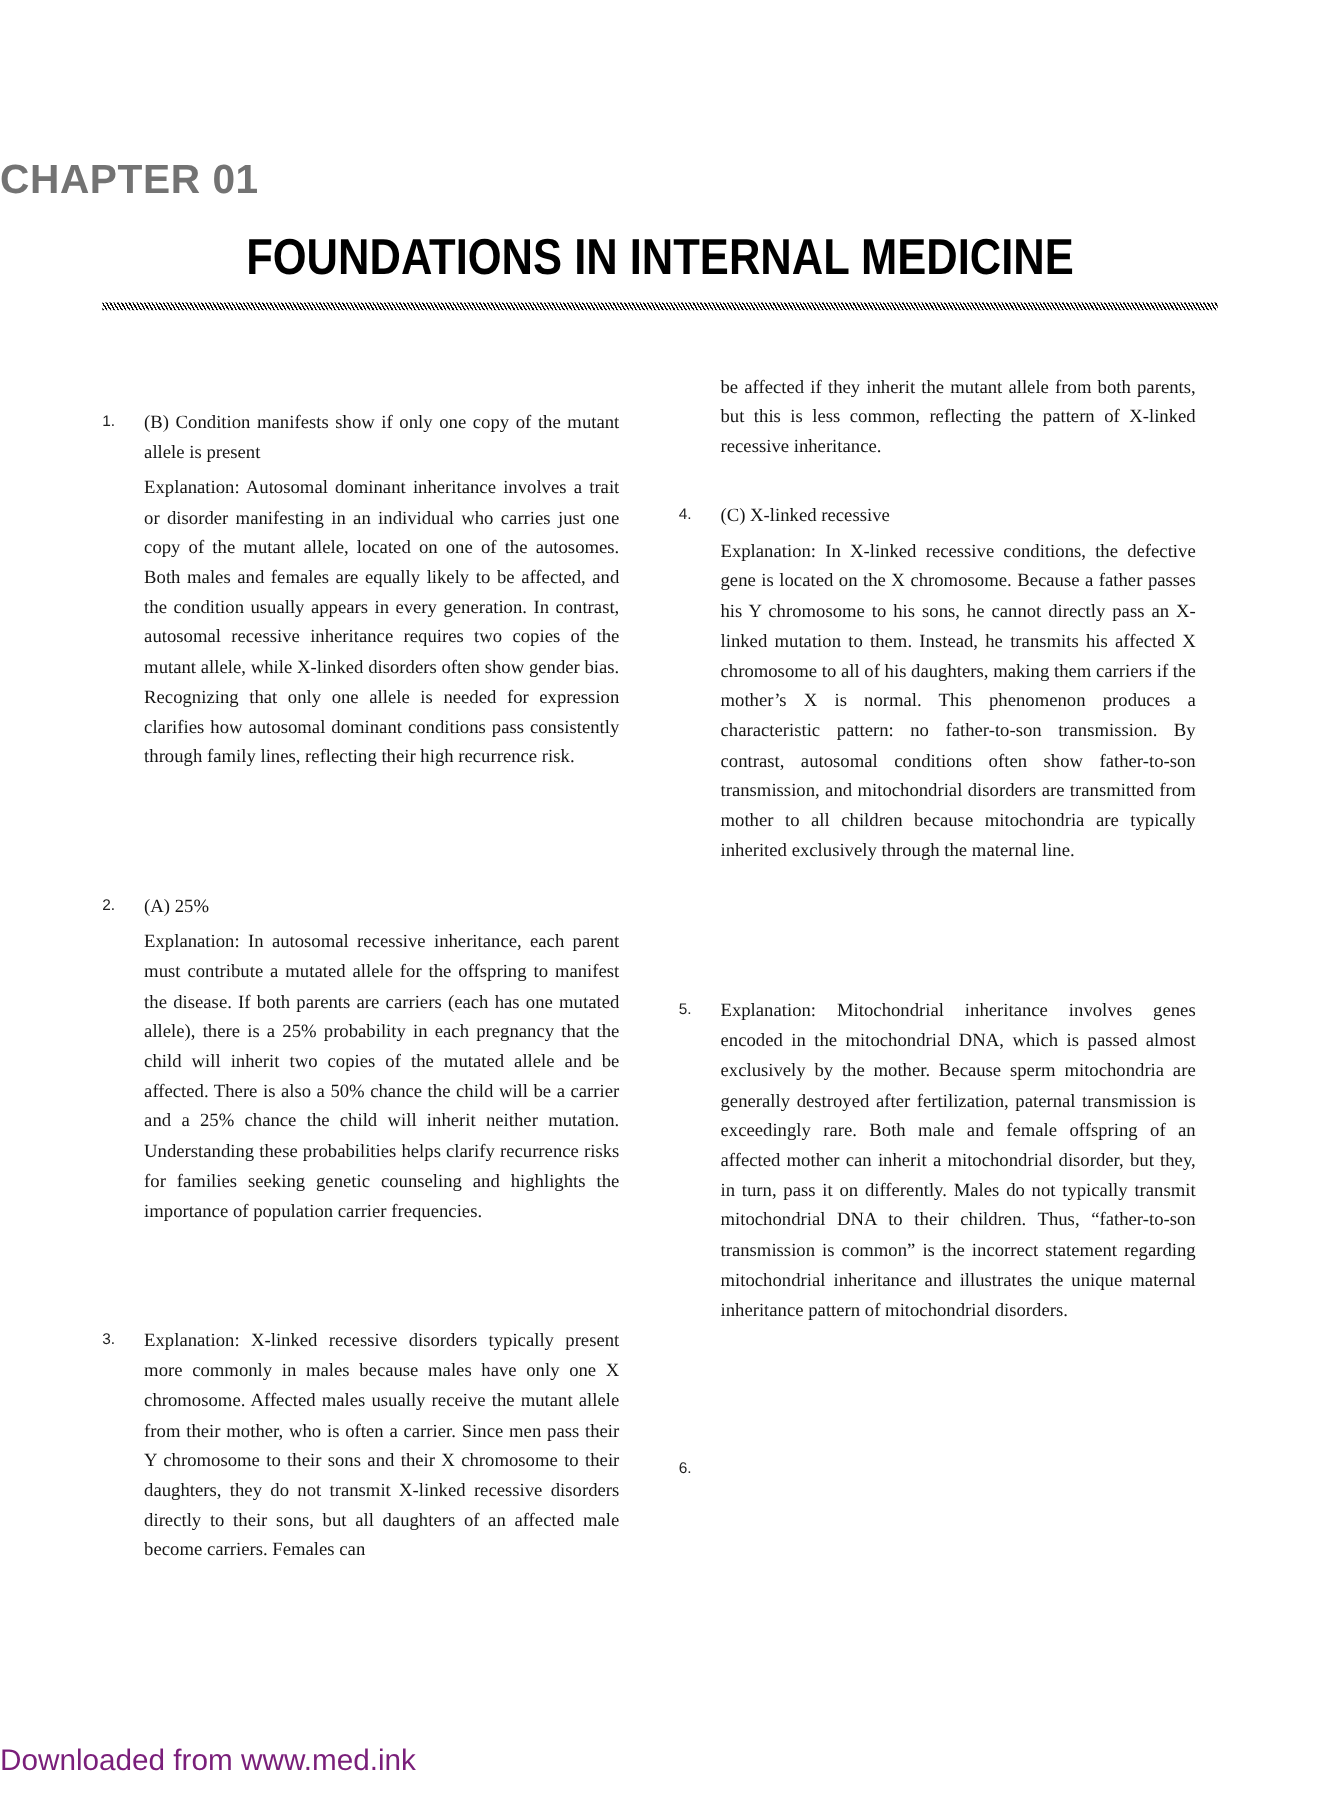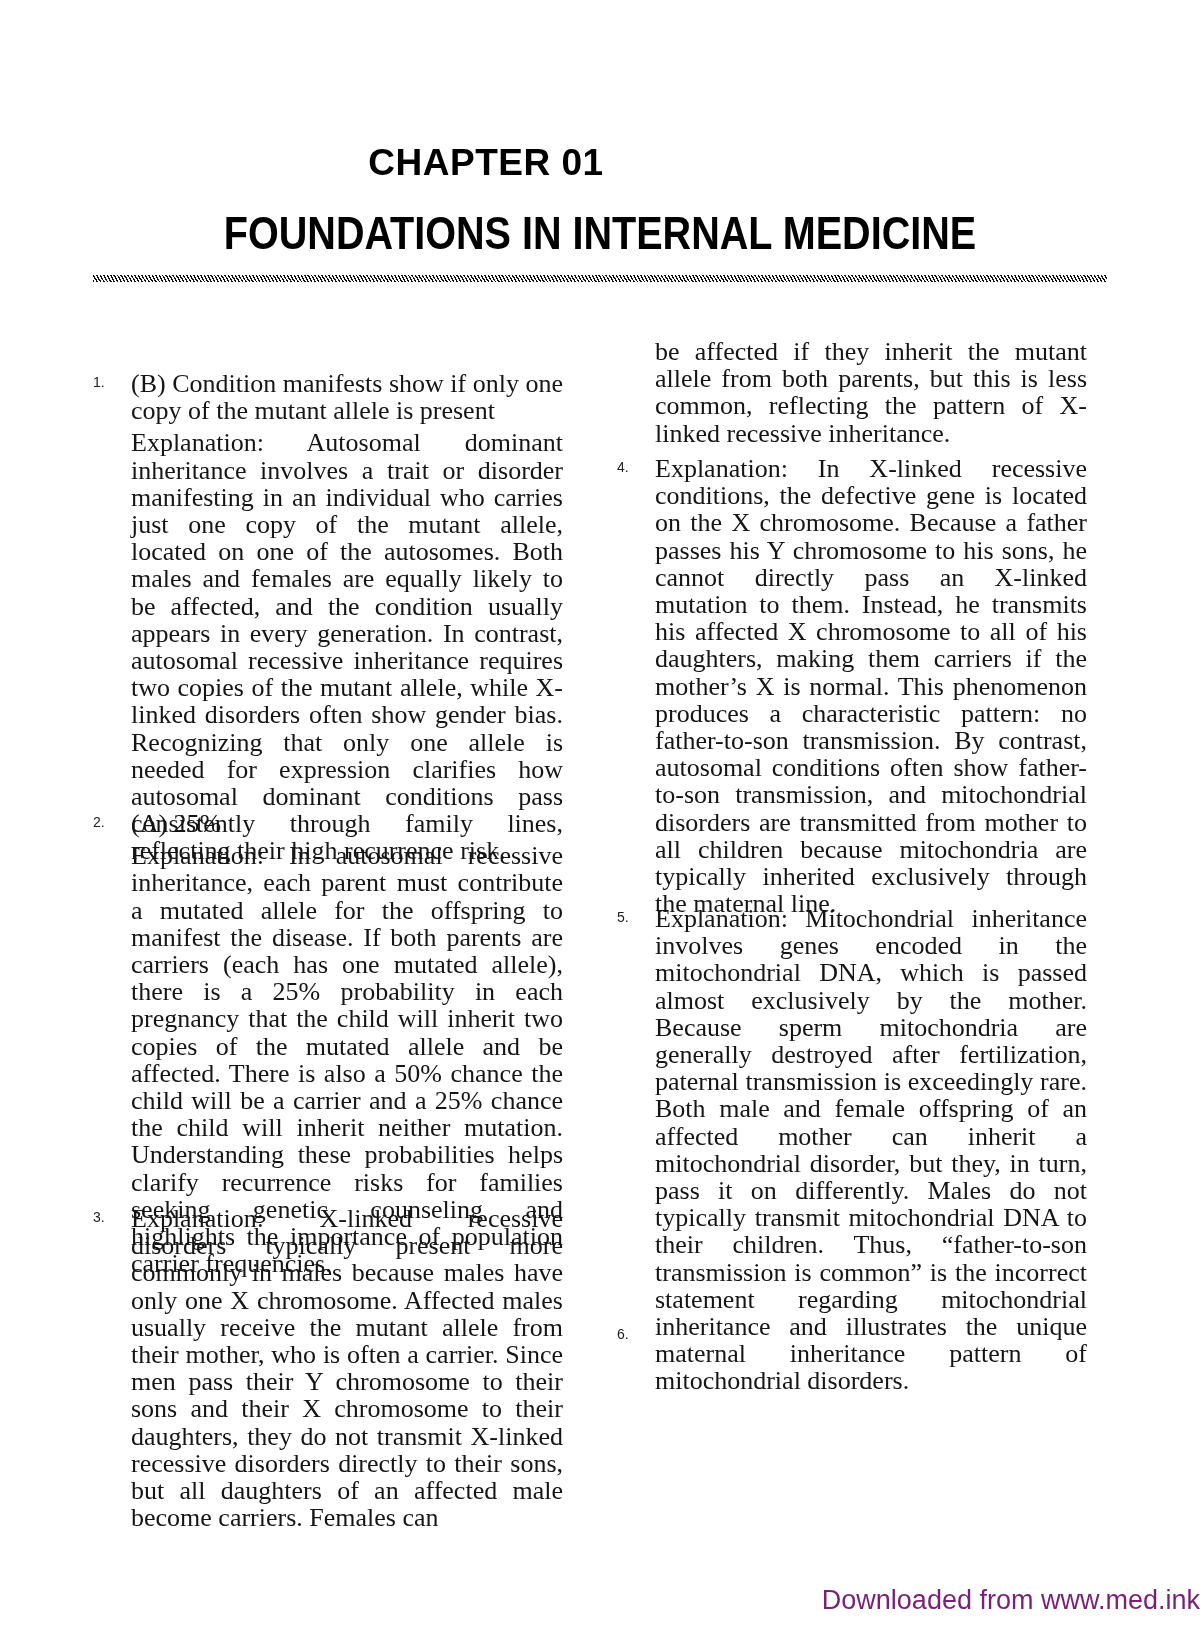--- a/index.html
+++ b/index.html
@@ -5,9 +5,9 @@
     html, body { margin: 0; padding: 0; background: #ffffff; }
     body { width: 1200px; height: 1650px; position: relative; overflow: hidden; color: #111; }
     .chapter-num {
-      position: absolute; left: 0; width: 972px; top: 142px; text-align: center;
+      position: absolute; left: 0; width: 972px; top: 142px; text-align: left;
       font-family: "Liberation Sans", sans-serif; font-weight: bold; font-size: 37px;
-      letter-spacing: 0.5px; color: #000000;
+      letter-spacing: 0.5px; color: #737373;
     }
     .chapter-title {
       position: absolute; left: 0; width: 1200px; top: 206px; text-align: center;

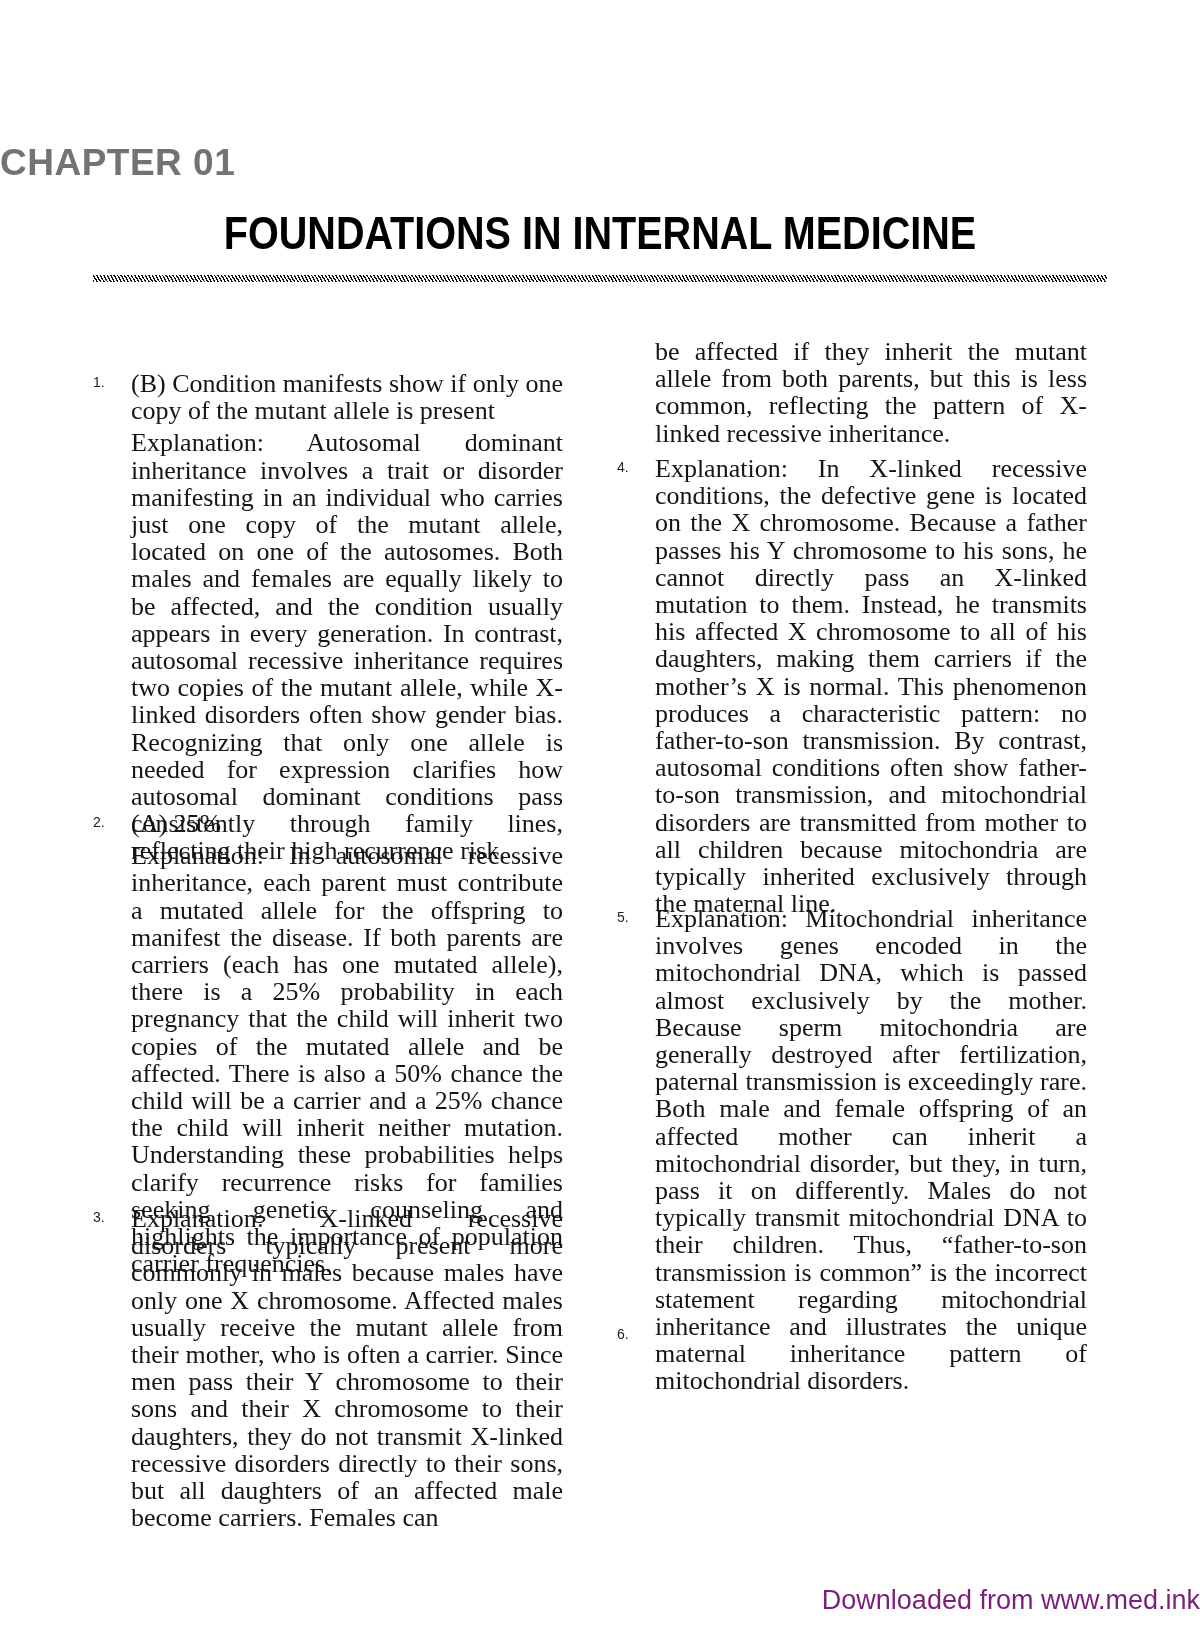--- a/index.html
+++ b/index.html
@@ -28,7 +28,7 @@
     }
     .body {
       margin-left: 38px; width: 432px;
-      font-family: "Liberation Serif", serif; font-size: 26px; line-height: 27.2px;
+      font-family: "Liberation Serif", serif; font-size: 17px; line-height: 27.2px;
       text-align: justify; color: #151515;
     }
     .answer { margin-bottom: 5px; }

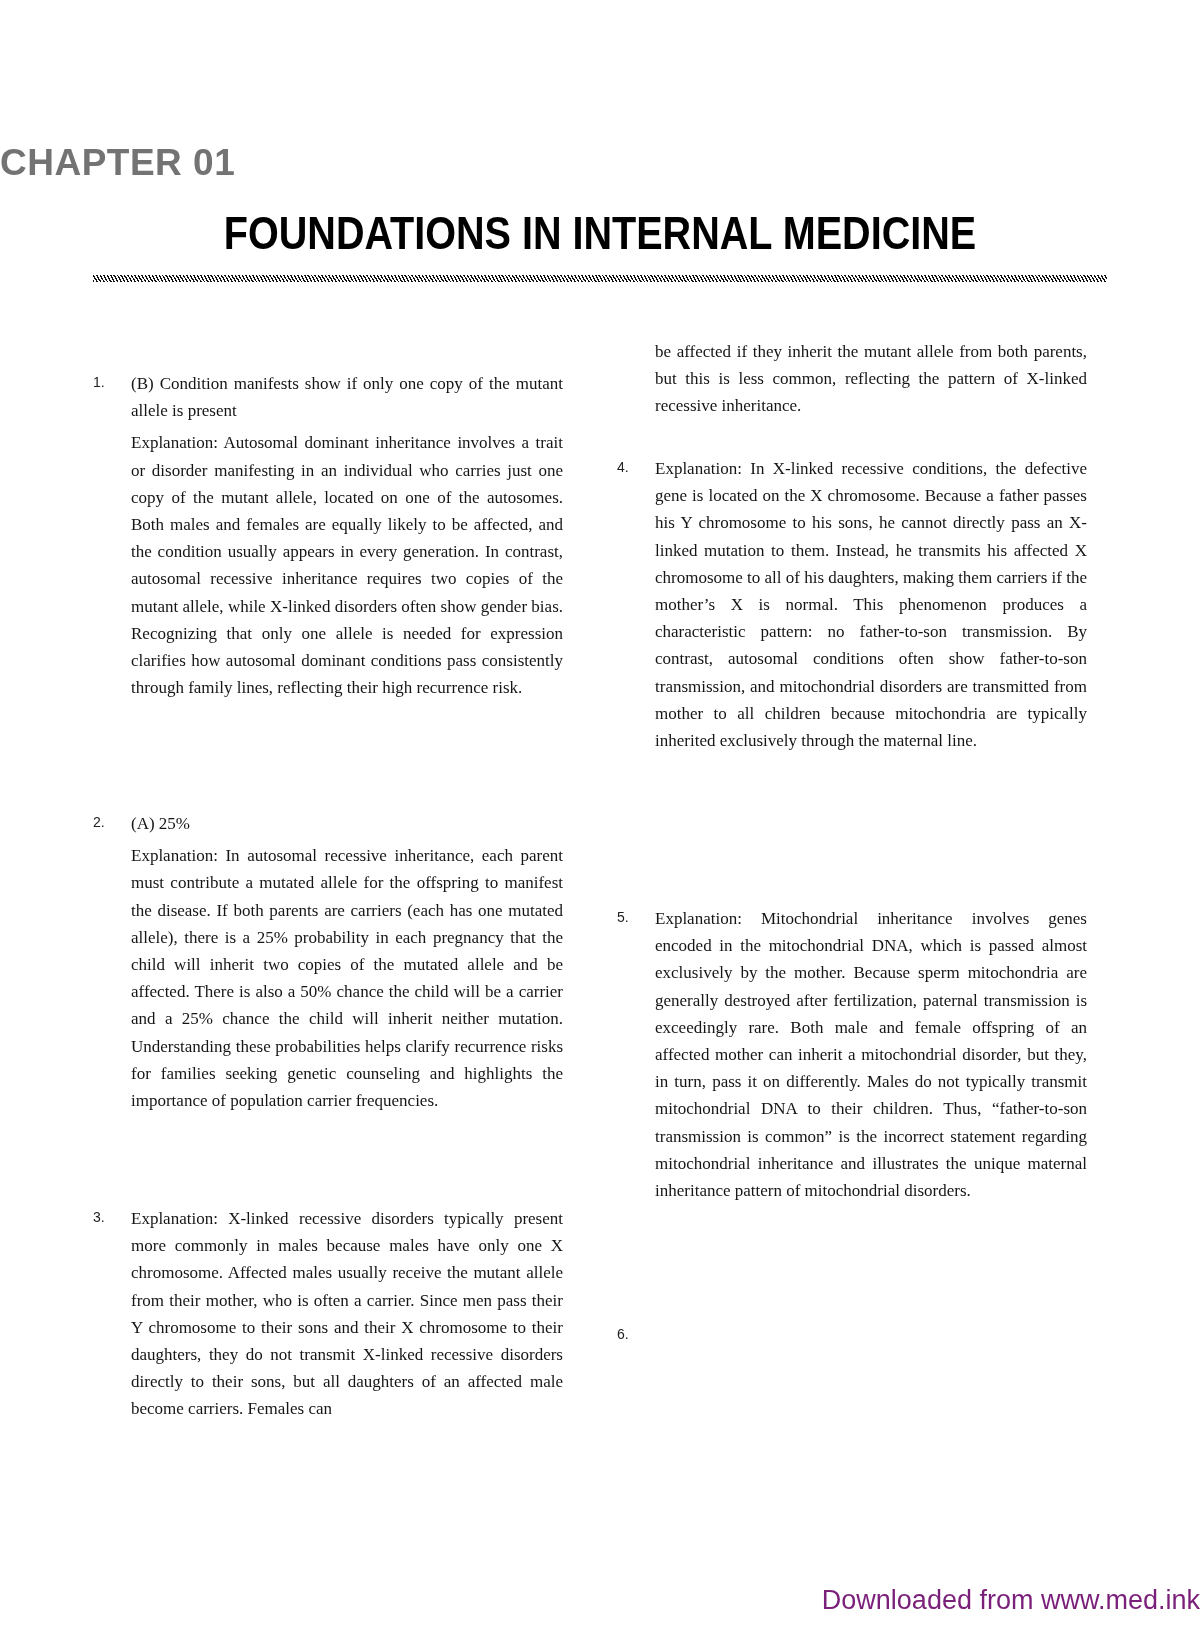--- a/index.html
+++ b/index.html
@@ -75,6 +75,7 @@
   <div class="item" style="top:455px;">
     <span class="num">4.</span>
     <div class="body">
+      <div class="answer">(C) X-linked recessive</div>
       <div class="explain">Explanation: In X-linked recessive conditions, the defective gene is located on the X chromosome. Because a father passes his Y chromosome to his sons, he cannot directly pass an X-linked mutation to them. Instead, he transmits his affected X chromosome to all of his daughters, making them carriers if the mother’s X is normal. This phenomenon produces a characteristic pattern: no father-to-son transmission. By contrast, autosomal conditions often show father-to-son transmission, and mitochondrial disorders are transmitted from mother to all children because mitochondria are typically inherited exclusively through the maternal line.</div>
     </div>
   </div>

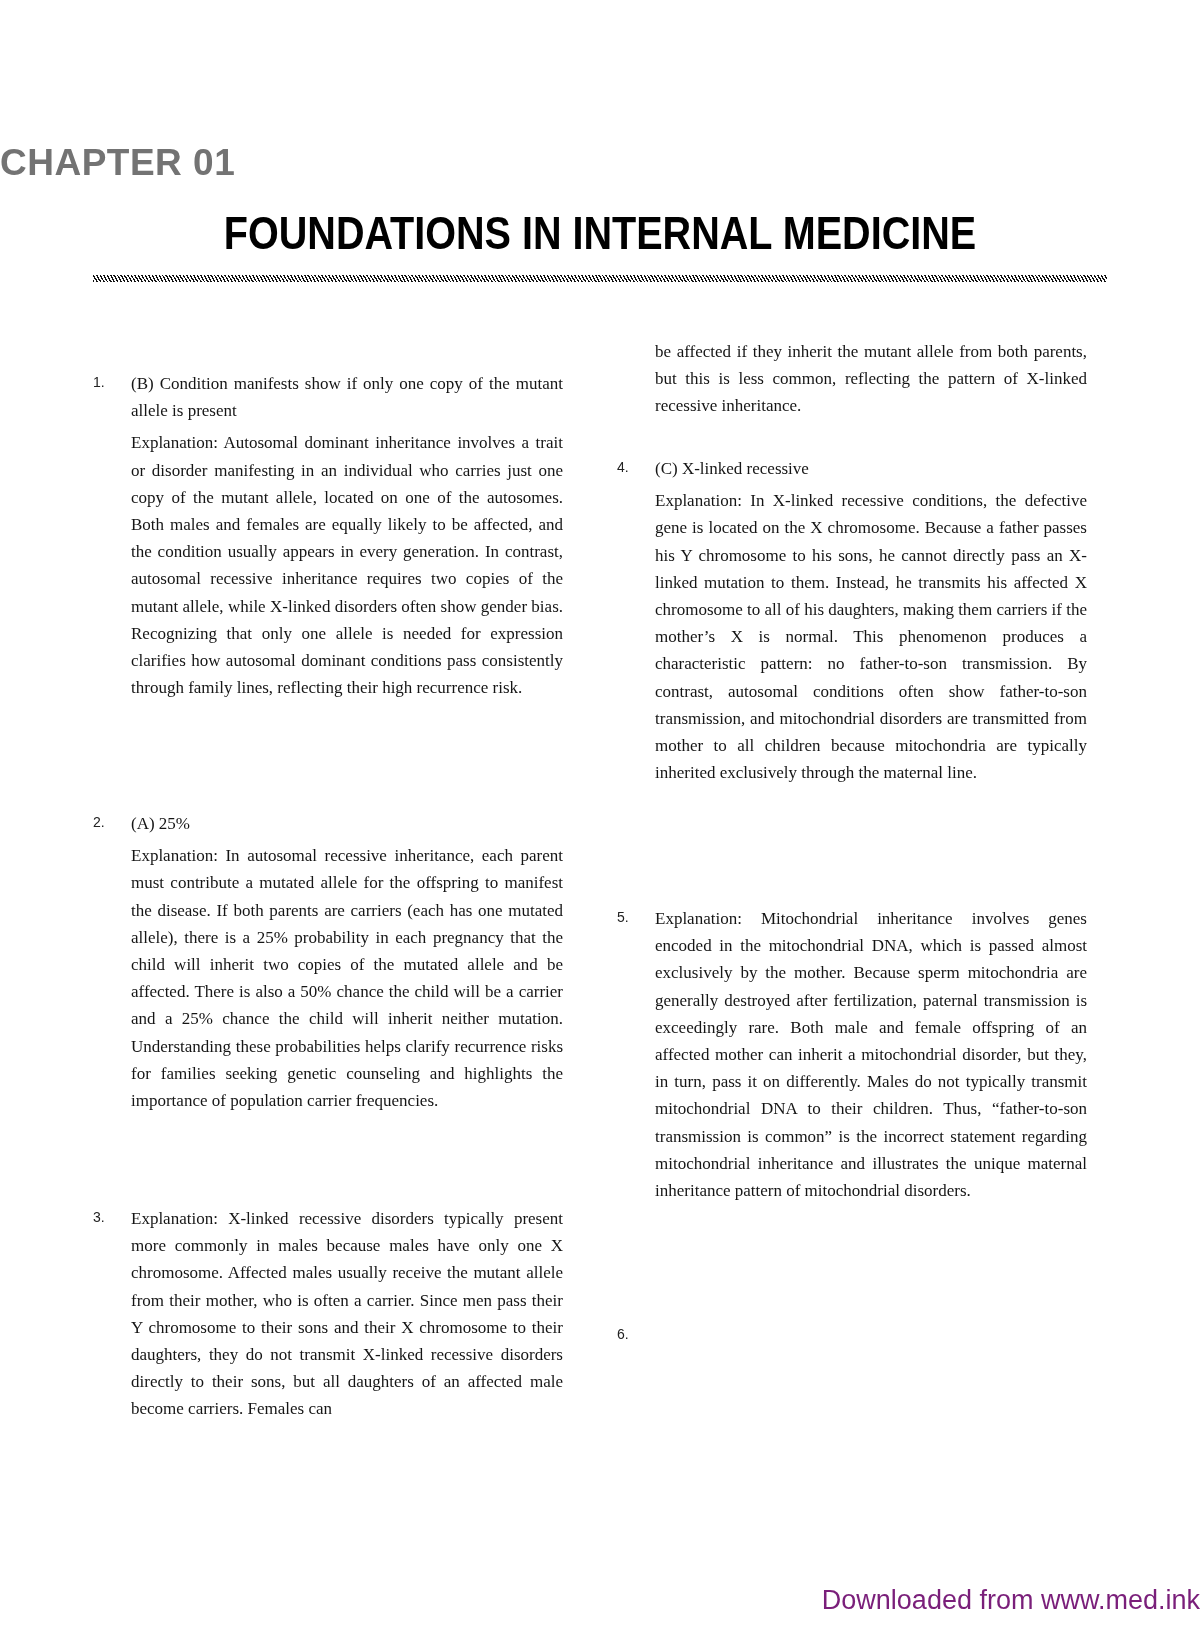--- a/index.html
+++ b/index.html
@@ -34,7 +34,7 @@
     .answer { margin-bottom: 5px; }
     .explain { }
     .footer {
-      position: absolute; left: 0; width: 1200px; top: 1585px; text-align: right;
+      position: absolute; left: 0; width: 1200px; top: 1585px; text-align: left;
       font-family: "Liberation Sans", sans-serif; font-size: 27px; color: #7a1f7a;
     }
   </style>

